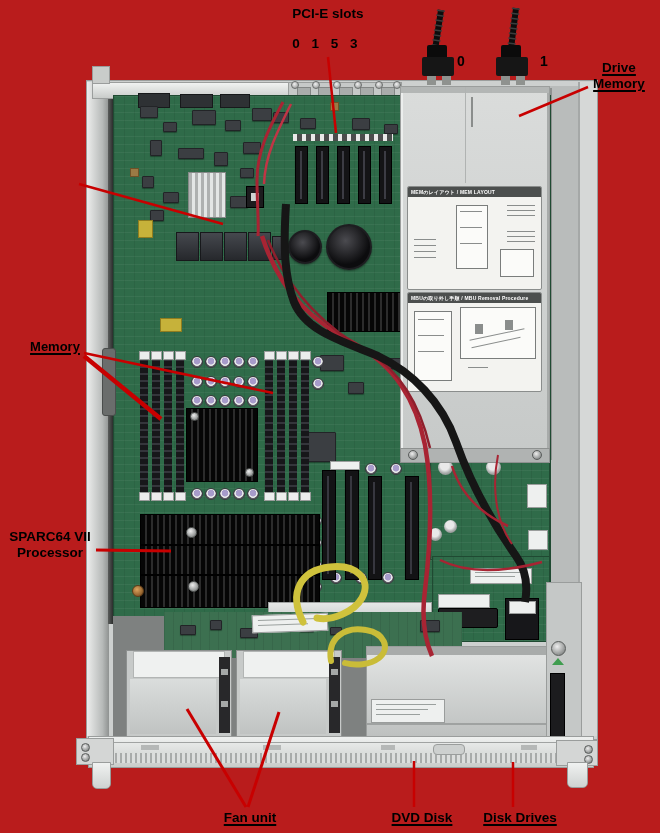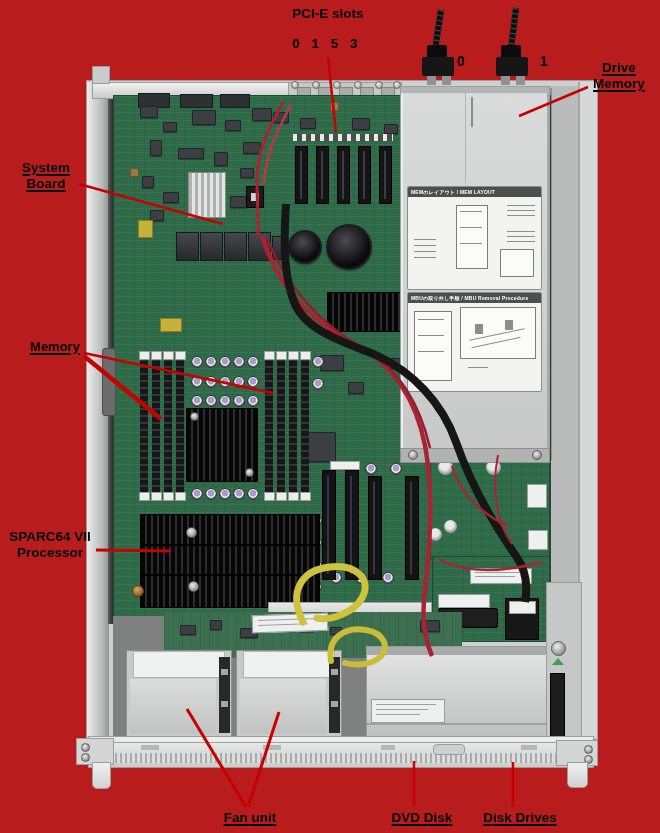--- a/index.html
+++ b/index.html
@@ -387,10 +387,6 @@
     <span class="ul blk">Drive</span>
     <span class="ul blk">Memory</span>
   </div>
-  <div class="lbl" style="left:8px;top:160px;width:76px;font-size:13.5px">
-    <span class="ul blk">System</span>
-    <span class="ul blk">Board</span>
-  </div>
   <div class="lbl ul" style="left:20px;top:339px;width:70px;font-size:13px">Memory</div>
   <div class="lbl" style="left:2px;top:529px;width:96px;font-size:13.5px">
     <span class="blk">SPARC64 VII</span>

